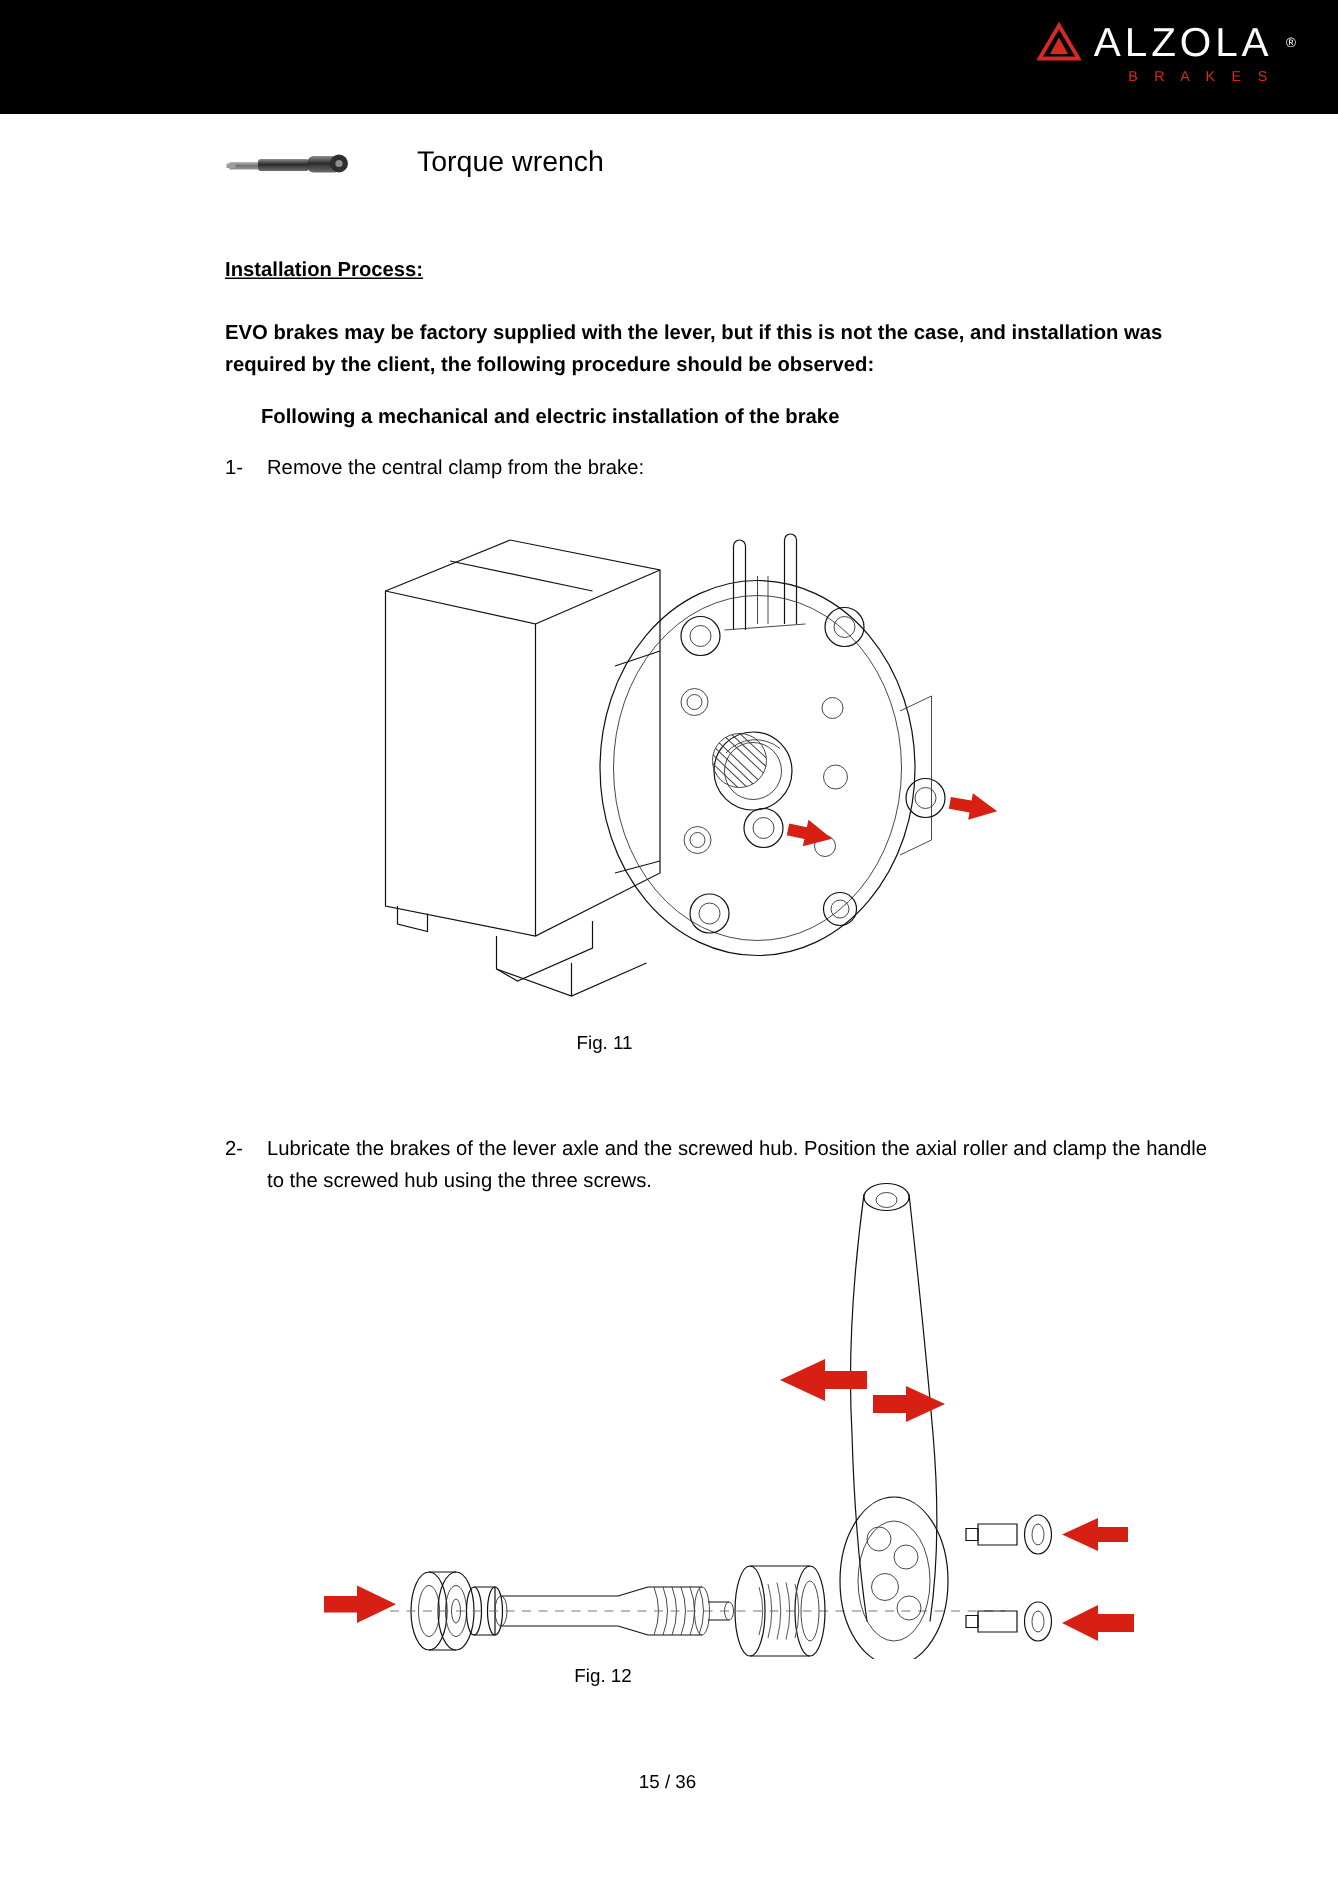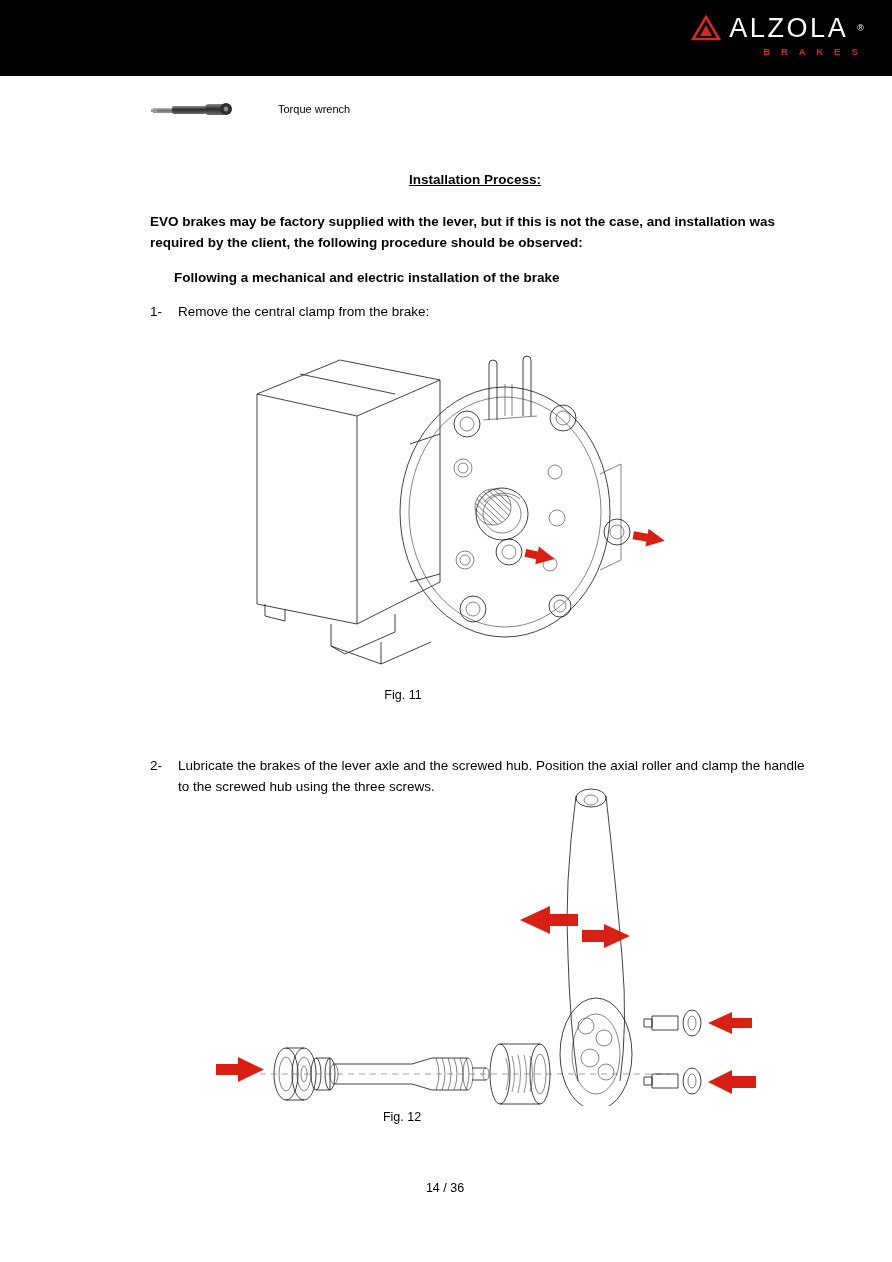--- a/index.html
+++ b/index.html
@@ -59,8 +59,7 @@
     font-size: 9.5px;
     letter-spacing: 4.2px;
     margin-top: 4px;
-    margin-right: 2px;
-    font-weight: bold;
+    margin-right: 15px;
   }
 
   

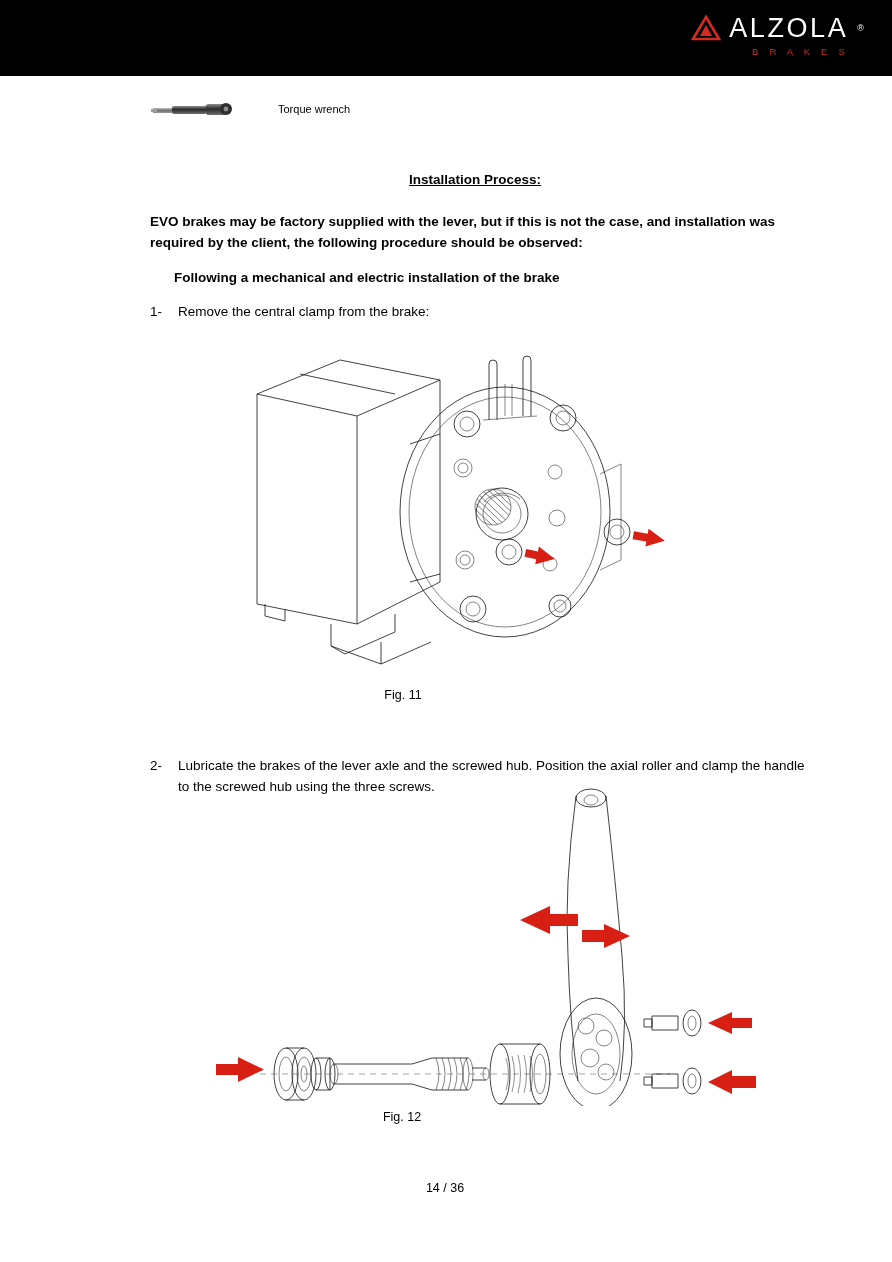--- a/index.html
+++ b/index.html
@@ -79,7 +79,7 @@
     gap: 0px;
   }
   .tool-label {
-    font-size: 11px;
+    font-size: 19px;
     margin-left: 38px;
   }
 

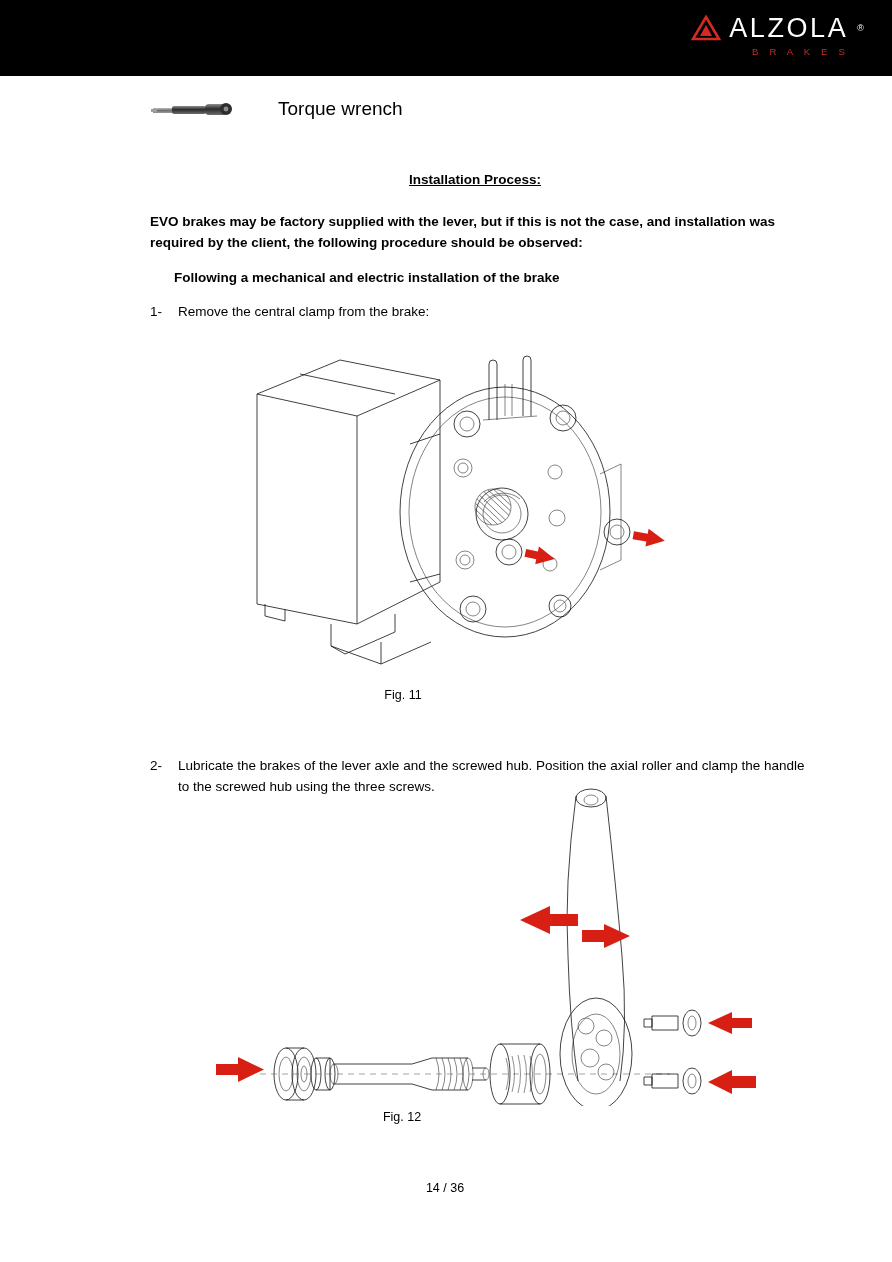--- a/index.html
+++ b/index.html
@@ -188,7 +188,7 @@
     <span class="tool-label">Torque wrench</span>
   </div>
 
-  <div class="para" style="top:94px;text-align:center;">
+  <div class="para" style="top:94px;">
     <span class="heading-underline">Installation Process:</span>
   </div>
 

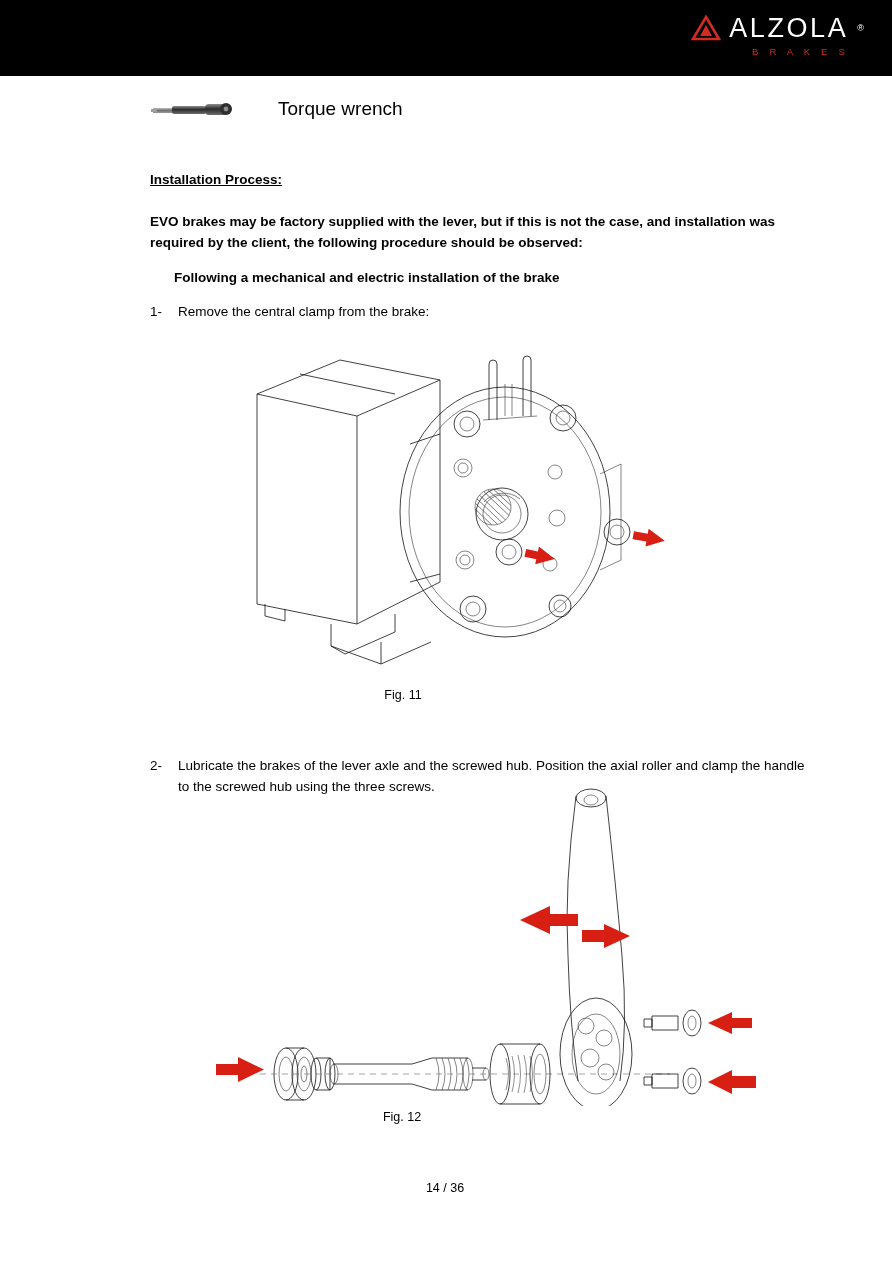--- a/index.html
+++ b/index.html
@@ -390,7 +390,7 @@
 
   <div class="figcaption fig-cap-12">Fig. 12</div>
 
-  <div class="page-number">14 / 36</div>
+  <div class="page-number">15 / 36</div>
 
 </div>
 

